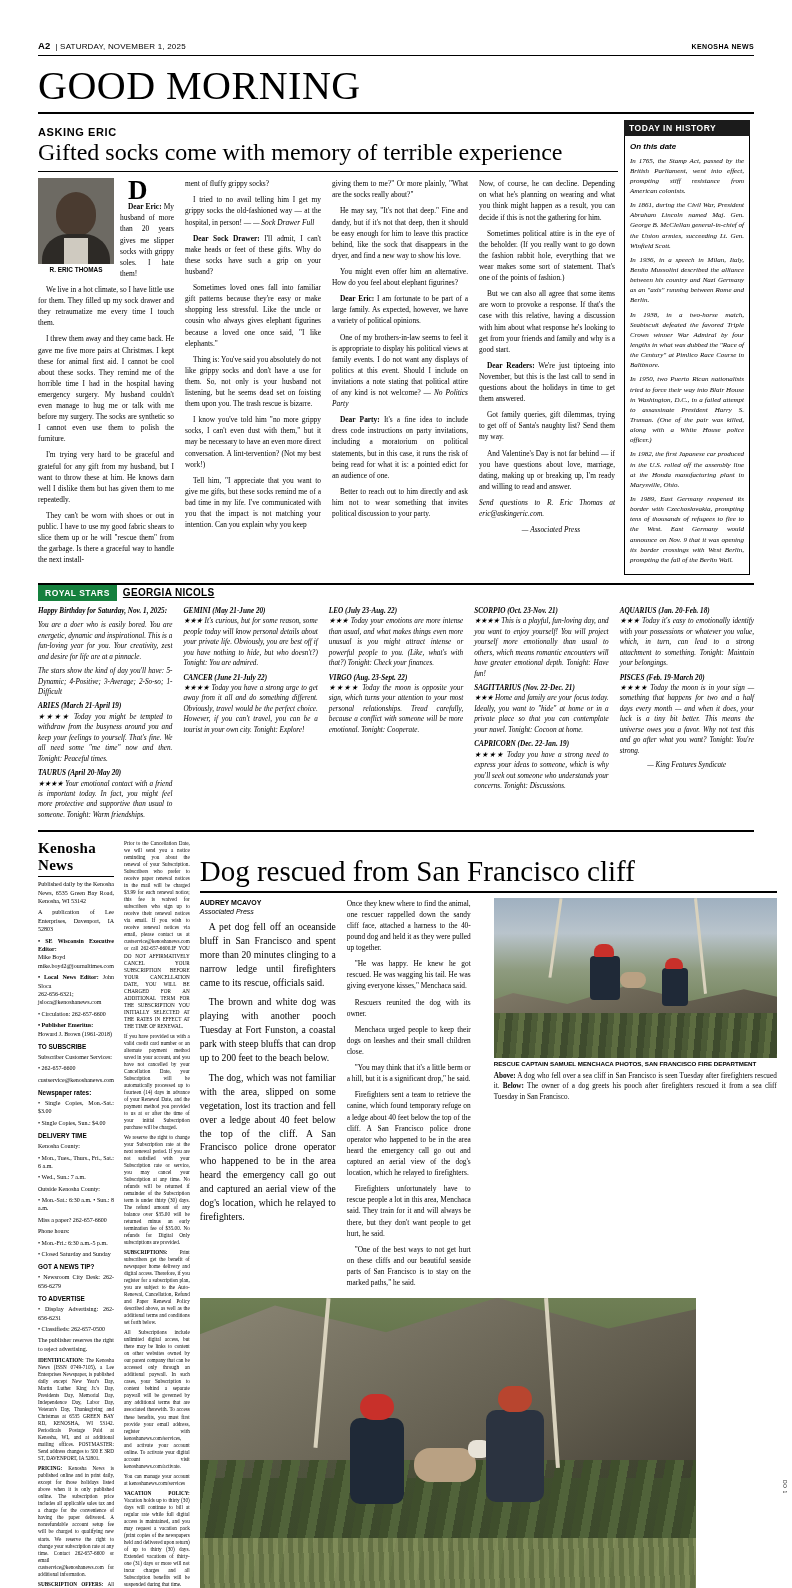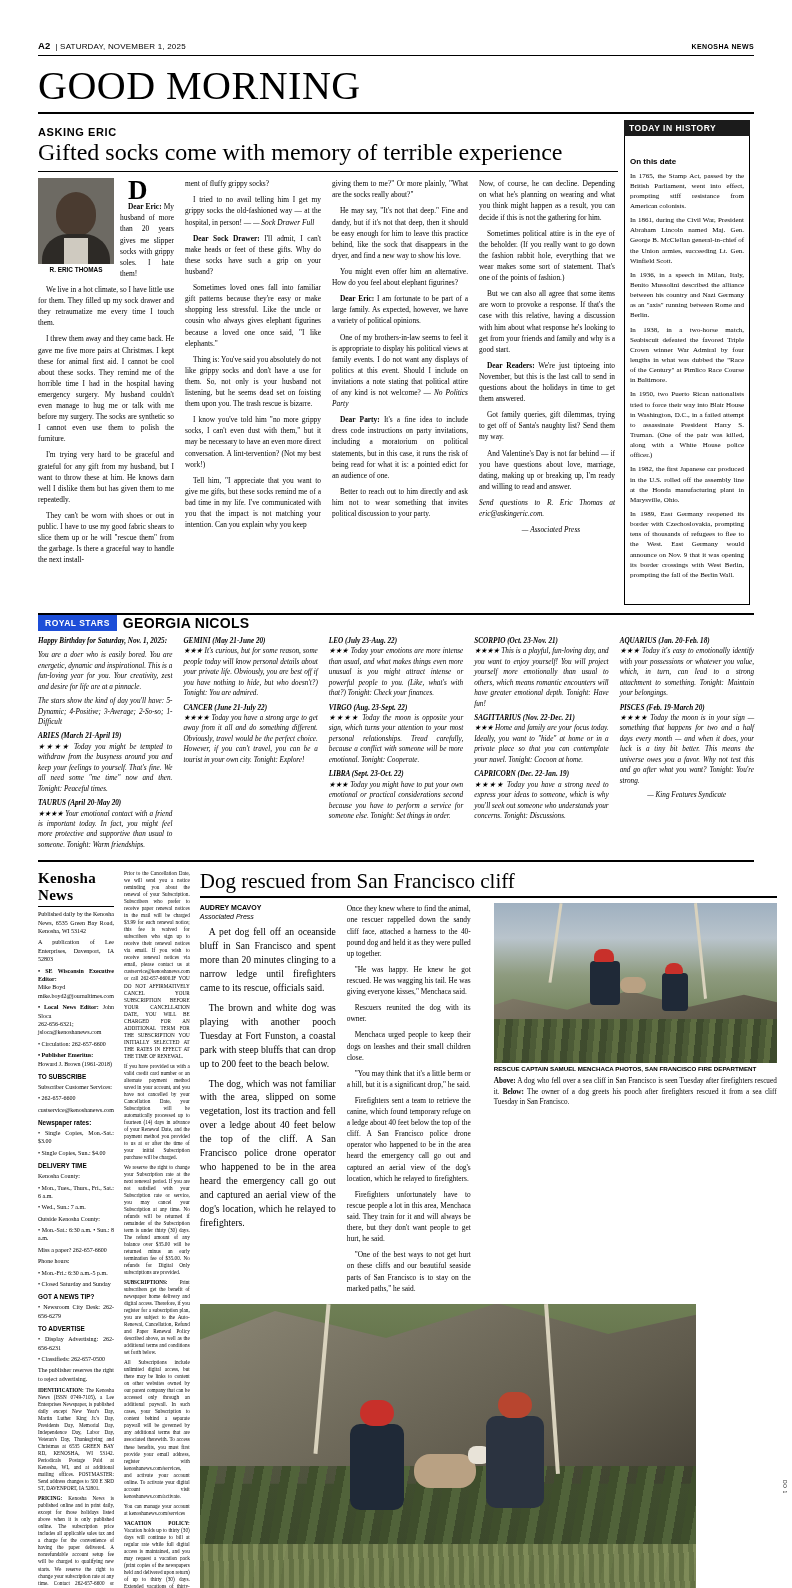--- a/index.html
+++ b/index.html
@@ -47,7 +47,7 @@
   .hisbar{background:#1b1b1b;color:#fff;font-family:"Liberation Sans",sans-serif;font-size:8.5px;
           font-weight:700;letter-spacing:.5px;padding:3px 5px;}
   .hisbody{border-left:1px solid #000;border-right:1px solid #000;border-bottom:1px solid #000;
-           padding:20px 5px;font-size:7px;line-height:1.45;text-align:justify;}
+           padding:5px 5px;font-size:7px;line-height:1.45;text-align:justify;font-style:italic;}
   .hisbody h4{font-family:"Liberation Sans",sans-serif;font-size:8px;margin:0 0 3px 0;}
   .hisbody p{margin:0 0 4px 0;}
 

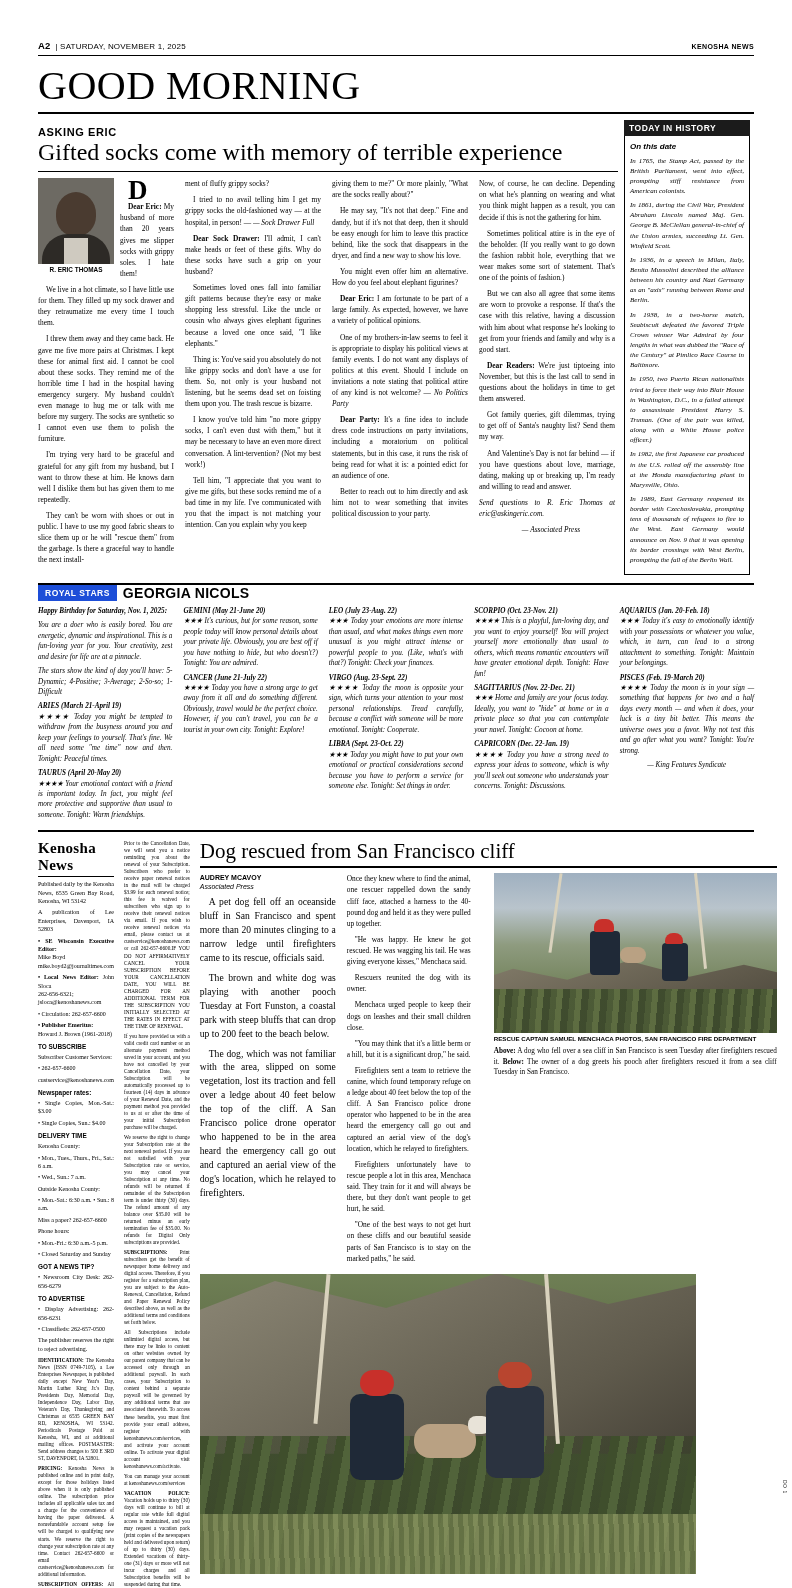--- a/index.html
+++ b/index.html
@@ -53,7 +53,7 @@
 
   
   .starbar{display:flex;align-items:center;margin-top:8px;border-top:2px solid #000;}
-  .starbar .tag{background:#1d4ed8;color:#fff;font-family:"Liberation Sans",sans-serif;font-size:8.5px;
+  .starbar .tag{background:#15803d;color:#fff;font-family:"Liberation Sans",sans-serif;font-size:8.5px;
                 font-weight:700;letter-spacing:.5px;padding:3px 7px;}
   .starbar .by{font-family:"Liberation Sans",sans-serif;font-size:14px;font-weight:700;margin-left:6px;letter-spacing:.3px;}
   .starwrap{display:flex;gap:11px;margin-top:5px;border-bottom:2px solid #000;padding-bottom:6px;}

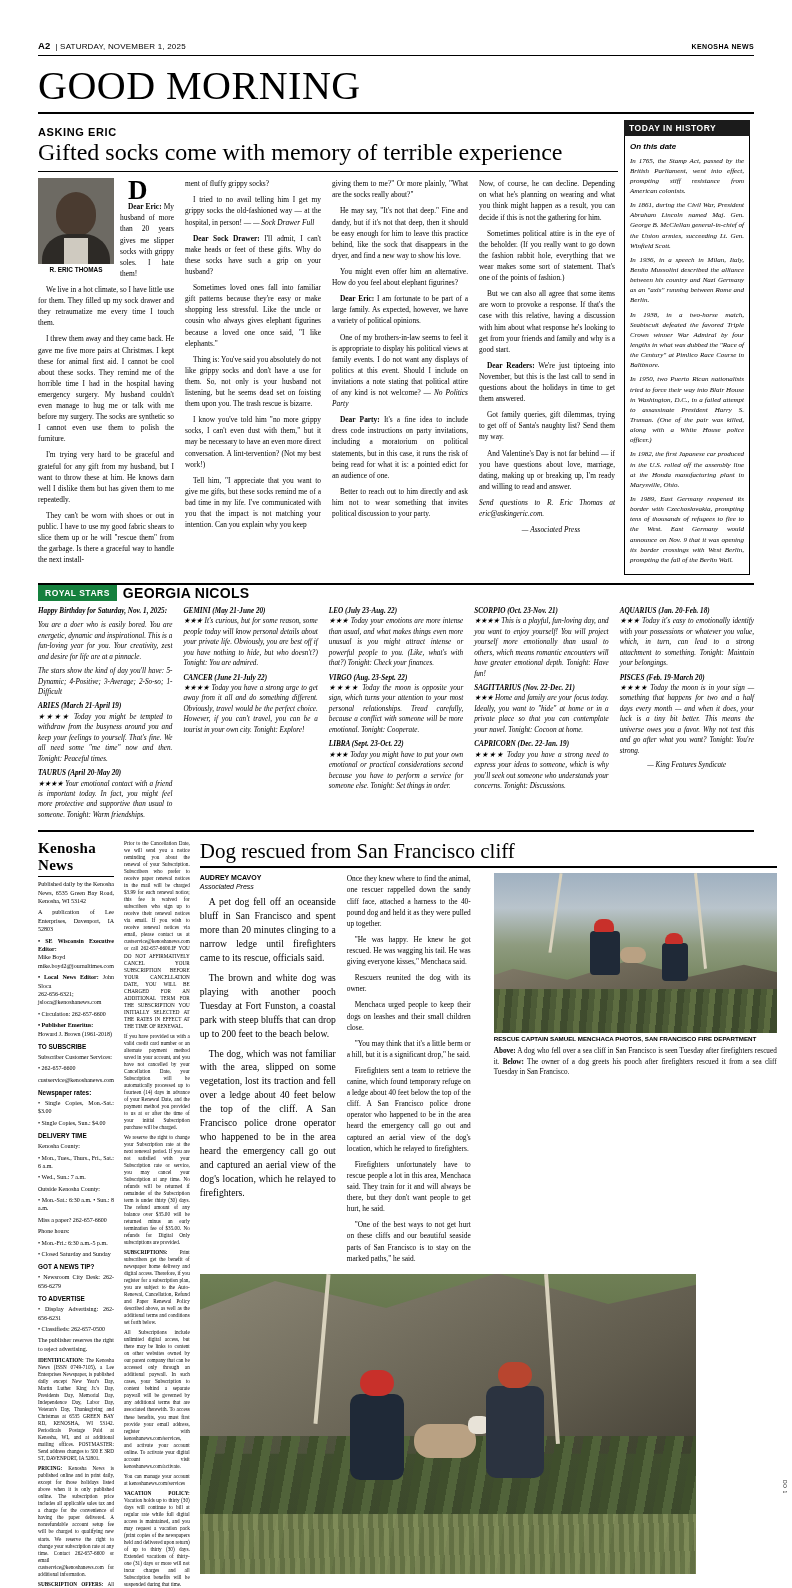--- a/index.html
+++ b/index.html
@@ -55,7 +55,7 @@
   .starbar{display:flex;align-items:center;margin-top:8px;border-top:2px solid #000;}
   .starbar .tag{background:#15803d;color:#fff;font-family:"Liberation Sans",sans-serif;font-size:8.5px;
                 font-weight:700;letter-spacing:.5px;padding:3px 7px;}
-  .starbar .by{font-family:"Liberation Sans",sans-serif;font-size:14px;font-weight:700;margin-left:6px;letter-spacing:.3px;}
+  .starbar .by{font-family:"Liberation Sans",sans-serif;font-size:10px;font-weight:700;margin-left:6px;letter-spacing:.3px;text-decoration:underline;}
   .starwrap{display:flex;gap:11px;margin-top:5px;border-bottom:2px solid #000;padding-bottom:6px;}
   .scol{width:136px;font-size:7.2px;line-height:1.45;text-align:justify;}
   .scol p{margin:0 0 4px 0;font-style:italic;}

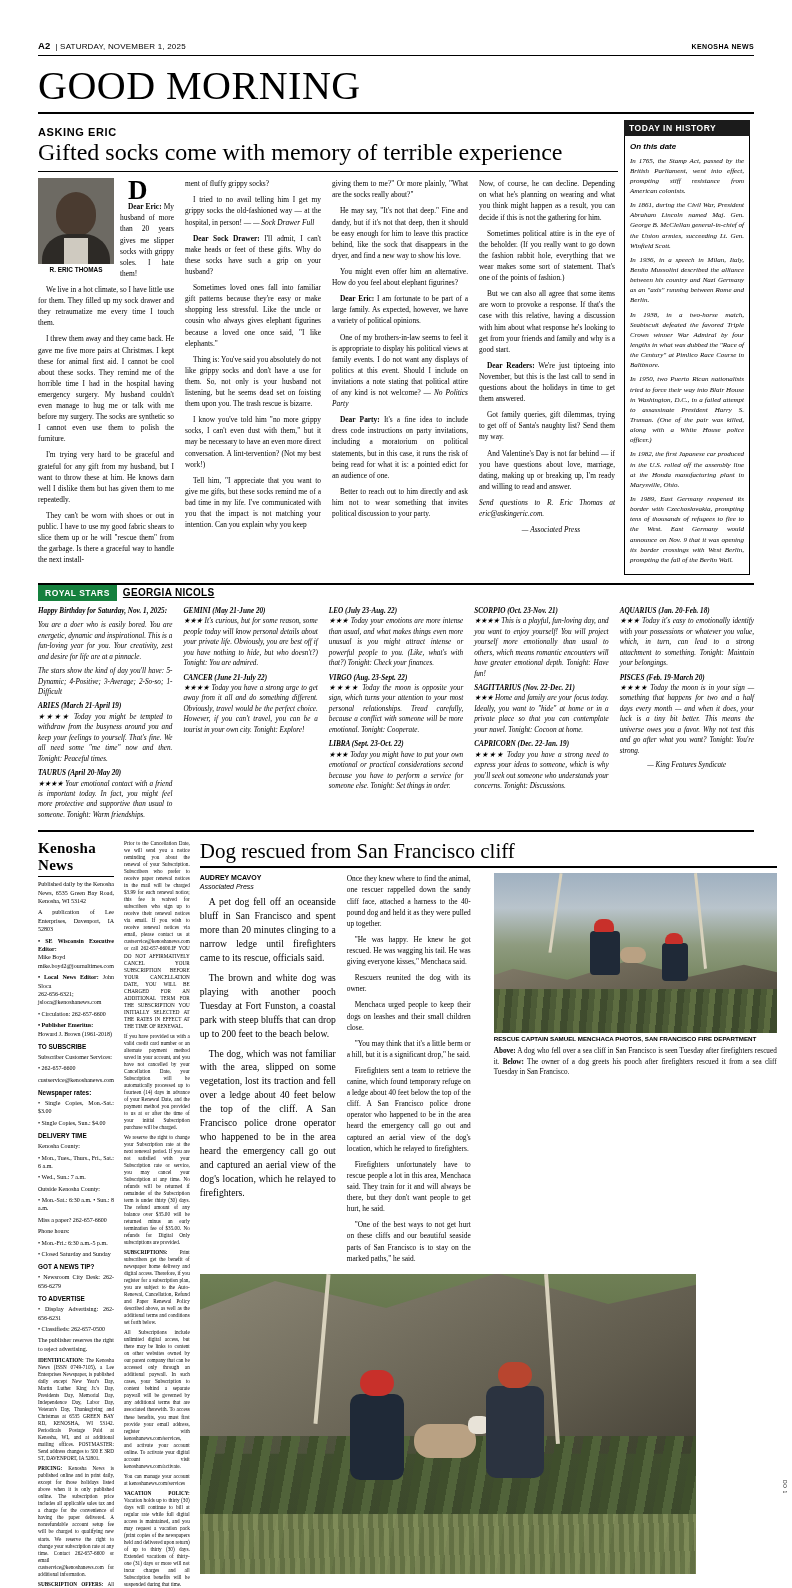--- a/index.html
+++ b/index.html
@@ -225,7 +225,6 @@
     <div class="scol">
       <p><b>LEO (July 23-Aug. 22)</b><br><span class="stars">★★★</span> <span>Today your emotions are more intense than usual, and what makes things even more unusual is you might attract intense or powerful people to you. (Like, what's with that?) Tonight: Check your finances.</span></p>
       <p><b>VIRGO (Aug. 23-Sept. 22)</b><br><span class="stars">★★★★</span> <span>Today the moon is opposite your sign, which turns your attention to your most personal relationships. Tread carefully, because a conflict with someone will be more emotional. Tonight: Cooperate.</span></p>
-      <p><b>LIBRA (Sept. 23-Oct. 22)</b><br><span class="stars">★★★</span> <span>Today you might have to put your own emotional or practical considerations second because you have to perform a service for someone else. Tonight: Set things in order.</span></p>
     </div>
     <div class="scol">
       <p><b>SCORPIO (Oct. 23-Nov. 21)</b><br><span class="stars">★★★★</span> <span>This is a playful, fun-loving day, and you want to enjoy yourself! You will project yourself more emotionally than usual to others, which means romantic encounters will have greater emotional depth. Tonight: Have fun!</span></p>

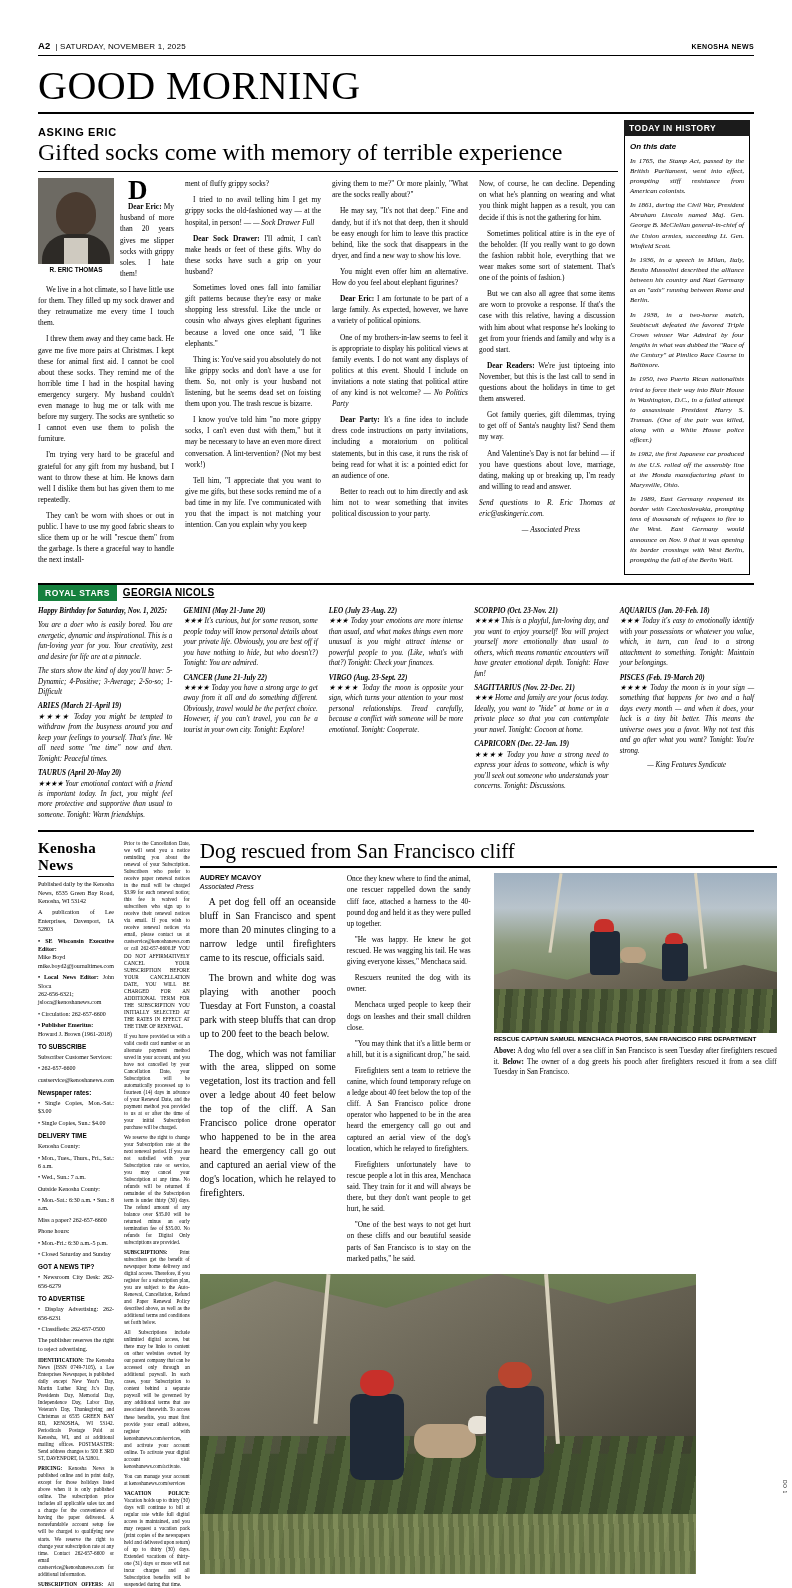--- a/index.html
+++ b/index.html
@@ -75,7 +75,7 @@
   .tinycol b{font-weight:700;}
 
   .dogcol{width:580px;}
-  .doghead{font-size:21px;line-height:1.05;margin:0 0 4px 0;}
+  .doghead{font-size:29px;line-height:1.05;margin:16px 0 4px 0;}
   .dogrule{border-top:1px solid #000;border-bottom:1px solid #000;height:0;margin:0 0 5px 0;}
   .dogbody{display:flex;gap:11px;}
   .dcol{width:136px;font-size:7.4px;line-height:1.5;text-align:justify;}

